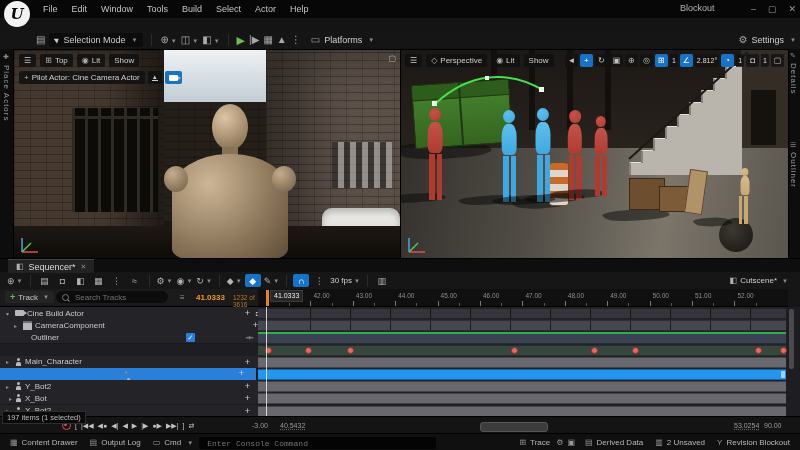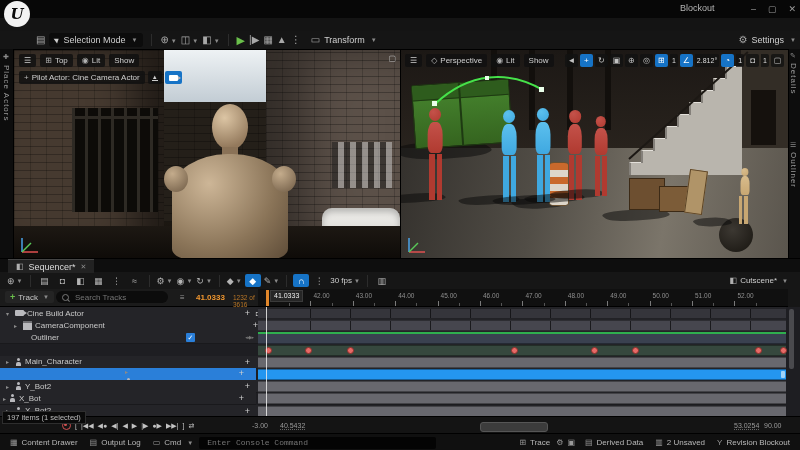--- a/index.html
+++ b/index.html
@@ -89,6 +89,16 @@
 
   <div class="titlebar abs">
     <div class="ue-logo abs">U</div>
+    <div id="menubar" class="row abs" style="left:36px;top:0;height:18px;">
+        <div class="menu-item">File</div>
+        <div class="menu-item">Edit</div>
+        <div class="menu-item">Window</div>
+        <div class="menu-item">Tools</div>
+        <div class="menu-item">Build</div>
+        <div class="menu-item">Select</div>
+        <div class="menu-item">Actor</div>
+        <div class="menu-item">Help</div>
+      </div>
     <div class="win-title abs">Blockout</div>
     <div class="win-controls row abs">
       <span>–</span>

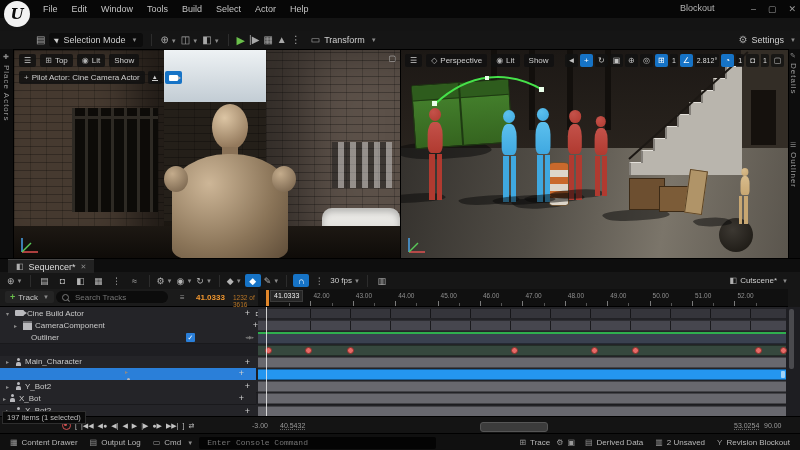--- a/index.html
+++ b/index.html
@@ -127,7 +127,7 @@
     <span class="tb-ico">⋮</span>
     <div class="tb-pill" style="background:transparent;">
       <span class="tb-ico">▭</span>
-      <span>Transform</span>
+      <span>Platforms</span>
       <span class="caret">▼</span>
     </div>
     <div class="tb-pill" style="position:absolute;right:6px;background:transparent;">

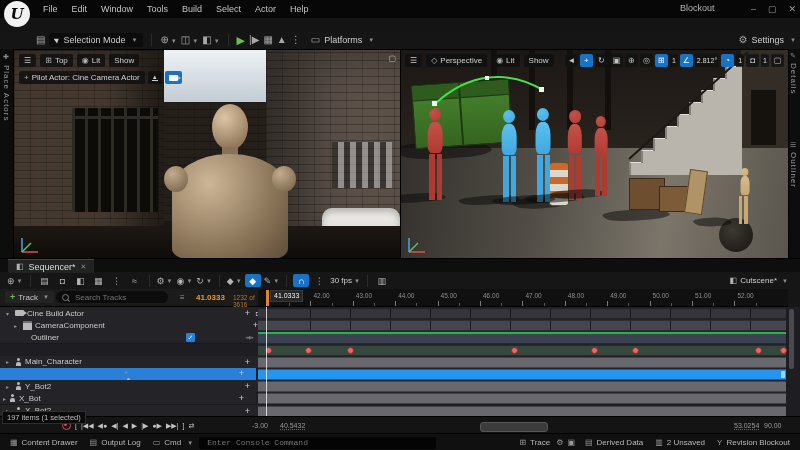--- a/index.html
+++ b/index.html
@@ -521,7 +521,7 @@
         <div class="lane-row" style="top: 73.2px;">
           <div class="lane-bar" style="background: rgb(104, 104, 110); border-top: 1px solid rgba(0, 0, 0, 0.35); border-bottom: 1px solid rgba(0, 0, 0, 0.35);"></div>
         </div>
-        <div class="trow" style="top: 85.4px;  text-align: right;">
+        <div class="trow" style="top: 85.4px; padding-left: 6px; text-align: right;">
           <span class="exp">▸</span>
           <span class="p-ico"></span>
           <span>X_Bot</span>

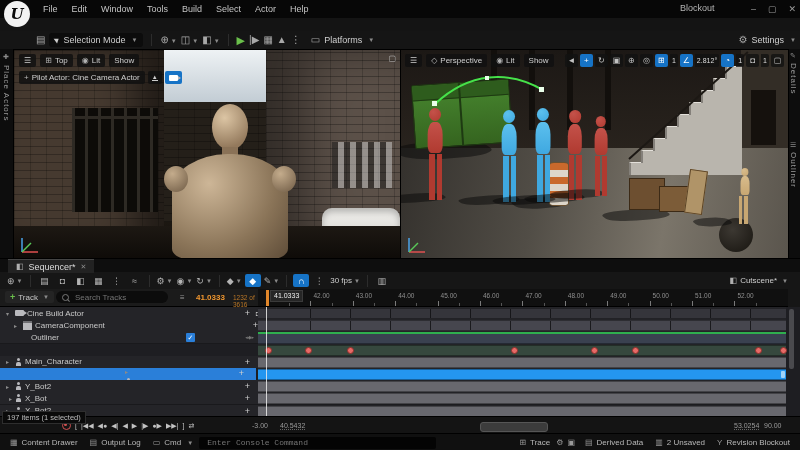--- a/index.html
+++ b/index.html
@@ -77,7 +77,7 @@
   .statusbar{left:0;top:433px;width:800px;height:17px;background:#101010;border-top:1px solid #000;}
   .sb-item{display:flex;align-items:center;gap:4px;color:#b8b8b8;font-size:8px;padding:0 6px;height:17px;}
   .sb-ico{font-size:8px;color:#9a9a9a;}
-  .console{background:#040404;border-radius:2px;height:12px;width:225px;display:flex;align-items:center;padding:0 6px;}
+  .console{background:#040404;border-radius:2px;height:12px;width:225px;display:flex;align-items:flex-end;padding:0 6px;}
   .console input{background:transparent;border:0;outline:none;color:#565656;font-size:8px;width:100%;font-family:"Liberation Mono",monospace;}
   .brick{background-image:repeating-linear-gradient(0deg, rgba(0,0,0,.28) 0 1px, transparent 1px 8px),
                           repeating-linear-gradient(90deg, rgba(0,0,0,.18) 0 1px, transparent 1px 16px);}

